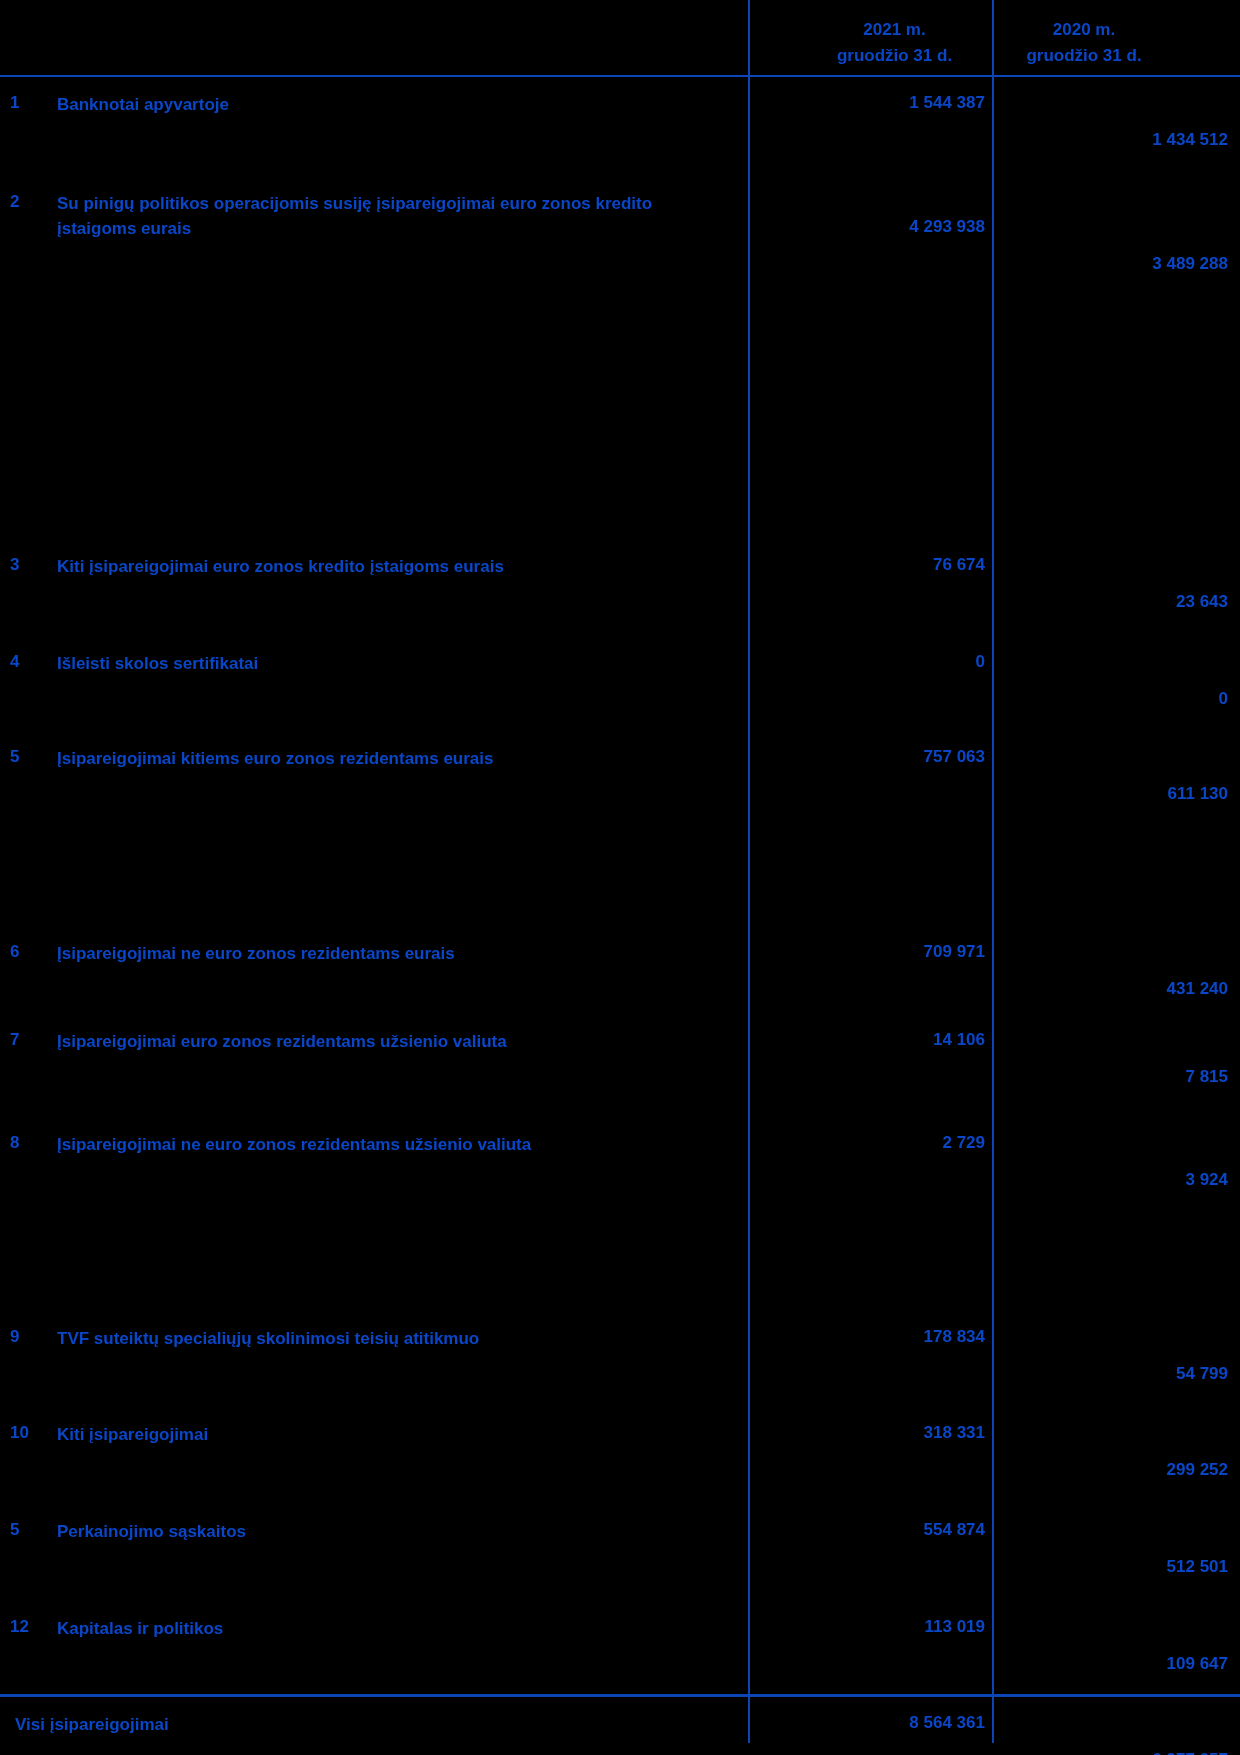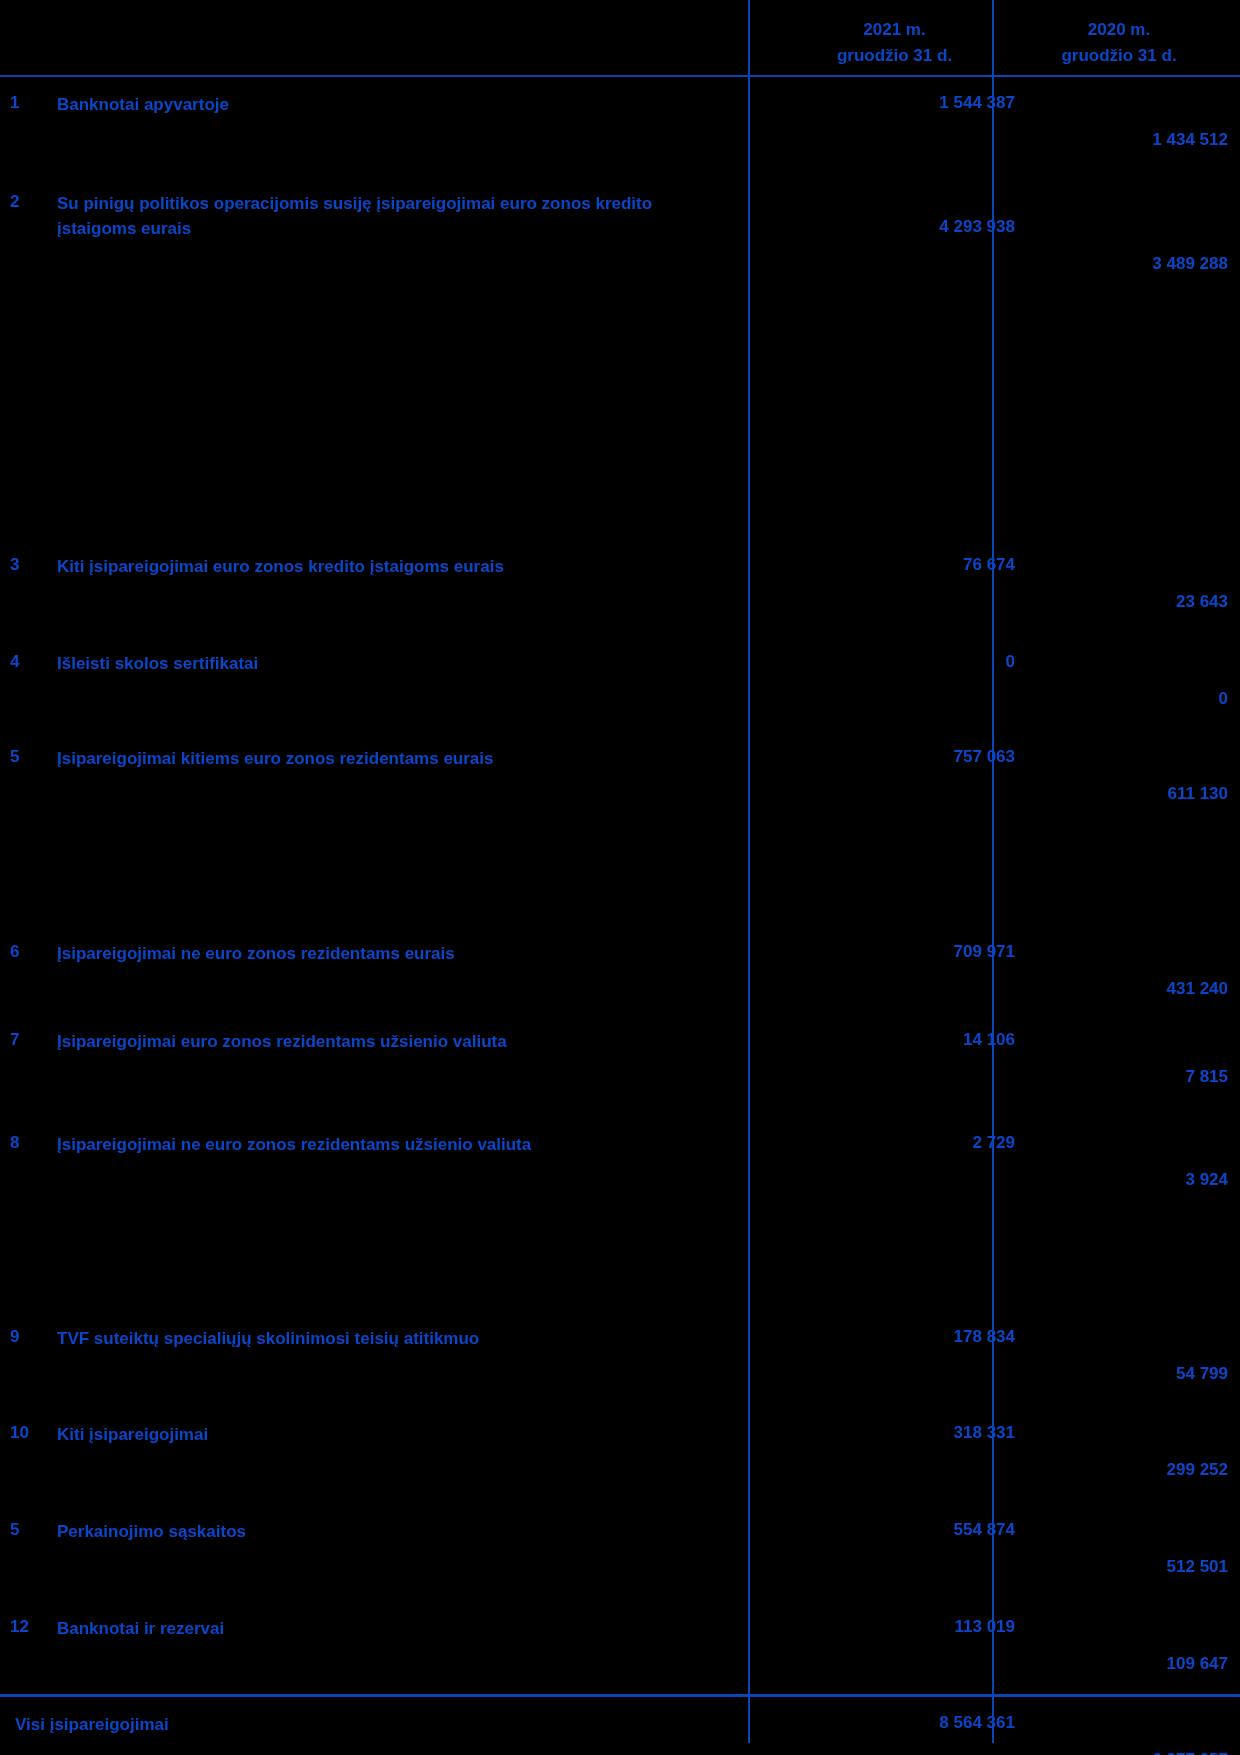--- a/index.html
+++ b/index.html
@@ -22,7 +22,7 @@
     text-align:center;line-height:26px;white-space:pre-line;
   }
   #colhead-2021{left:749px;width:291px;}
-  #colhead-2020{left:1011px;width:216px;}
+  #colhead-2020{left:976px;width:216px;}
   .row{position:absolute;left:0;width:1240px;height:0;}
   .row .num{position:absolute;left:10px;top:0;line-height:22px;}
   .row .label{

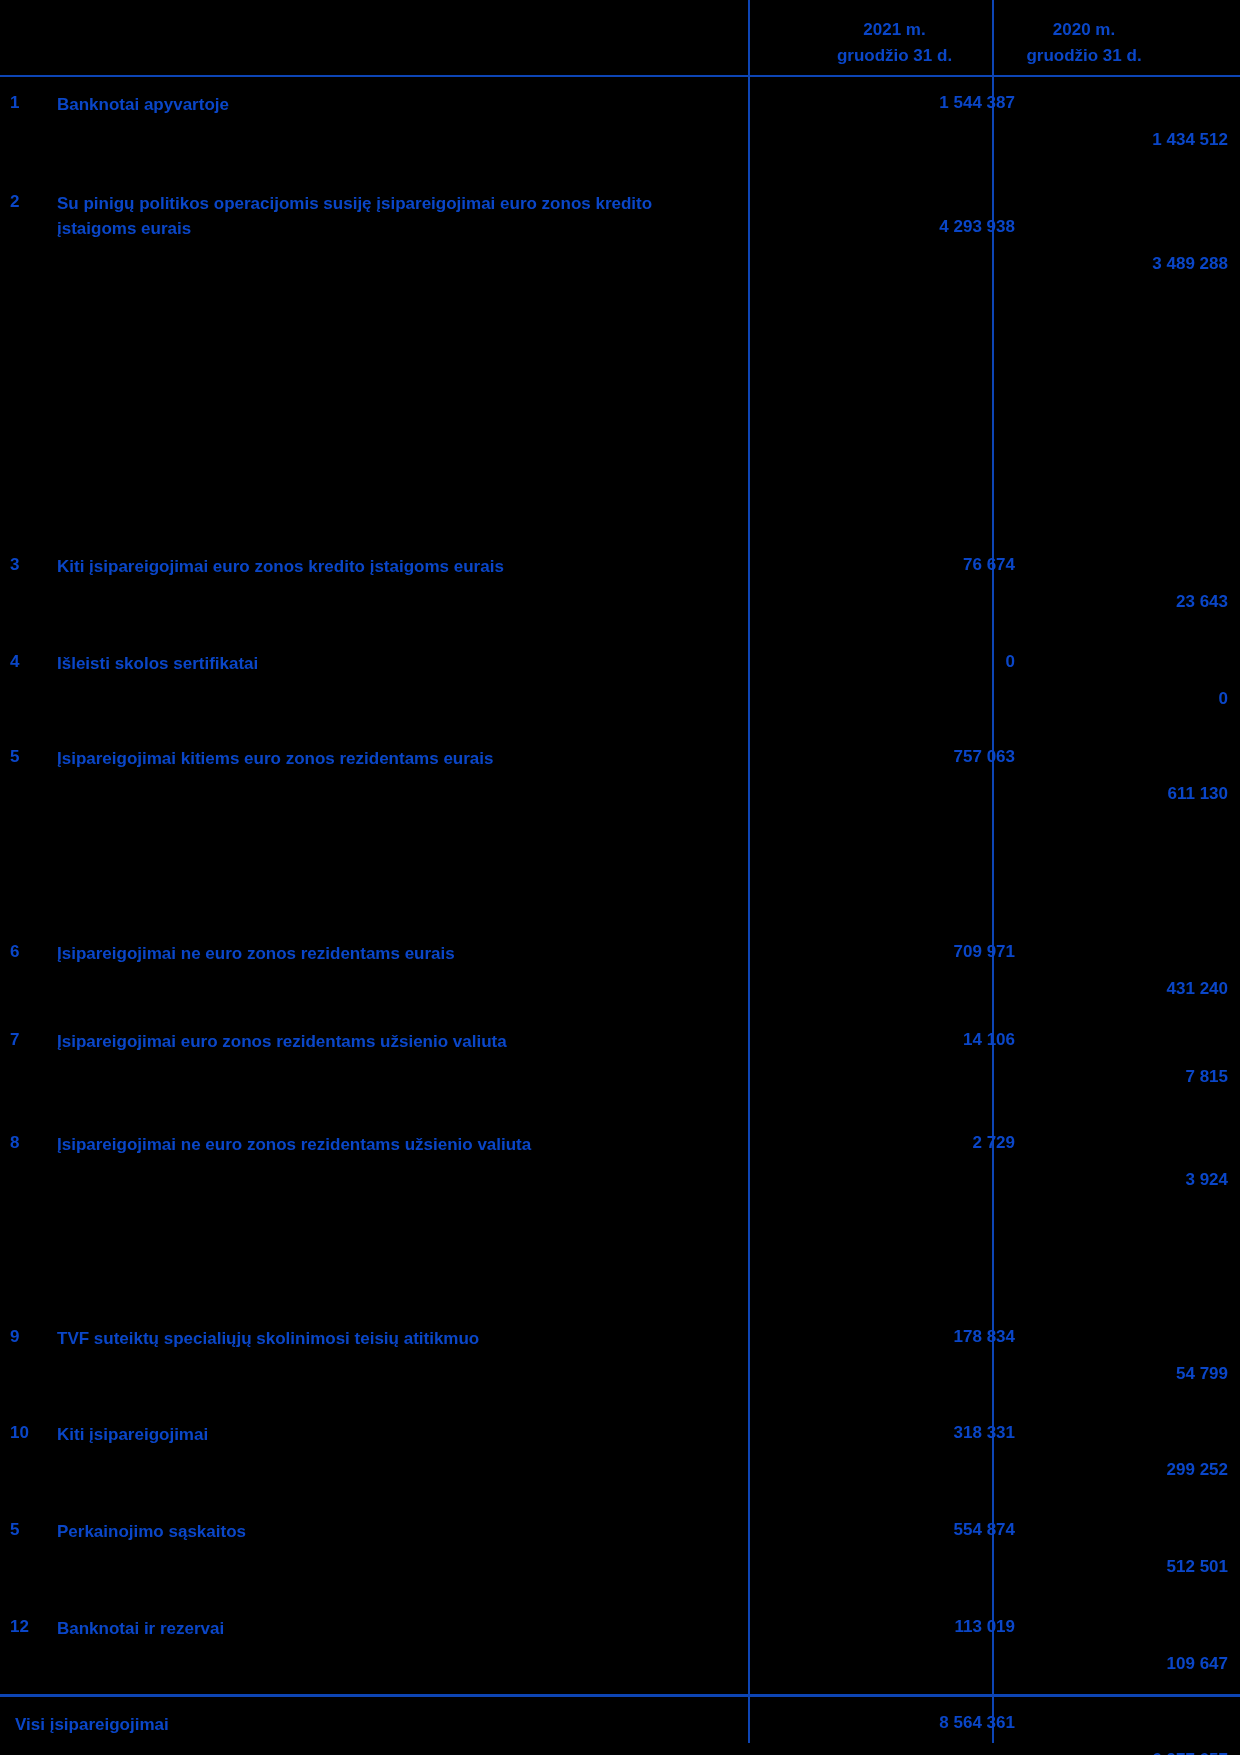--- a/index.html
+++ b/index.html
@@ -30,7 +30,7 @@
     line-height:25px;
   }
   .row .val{position:absolute;text-align:right;line-height:22px;top:var(--val-offset,0px);}
-  .row .v2021{left:749px;width:236px;padding-left:30px;}
+  .row .v2021{left:749px;width:236px;}
   .row .v2020{left:993px;width:235px;margin-top:37px;}
   #total-row .label{left:15px;width:640px;}
 </style>

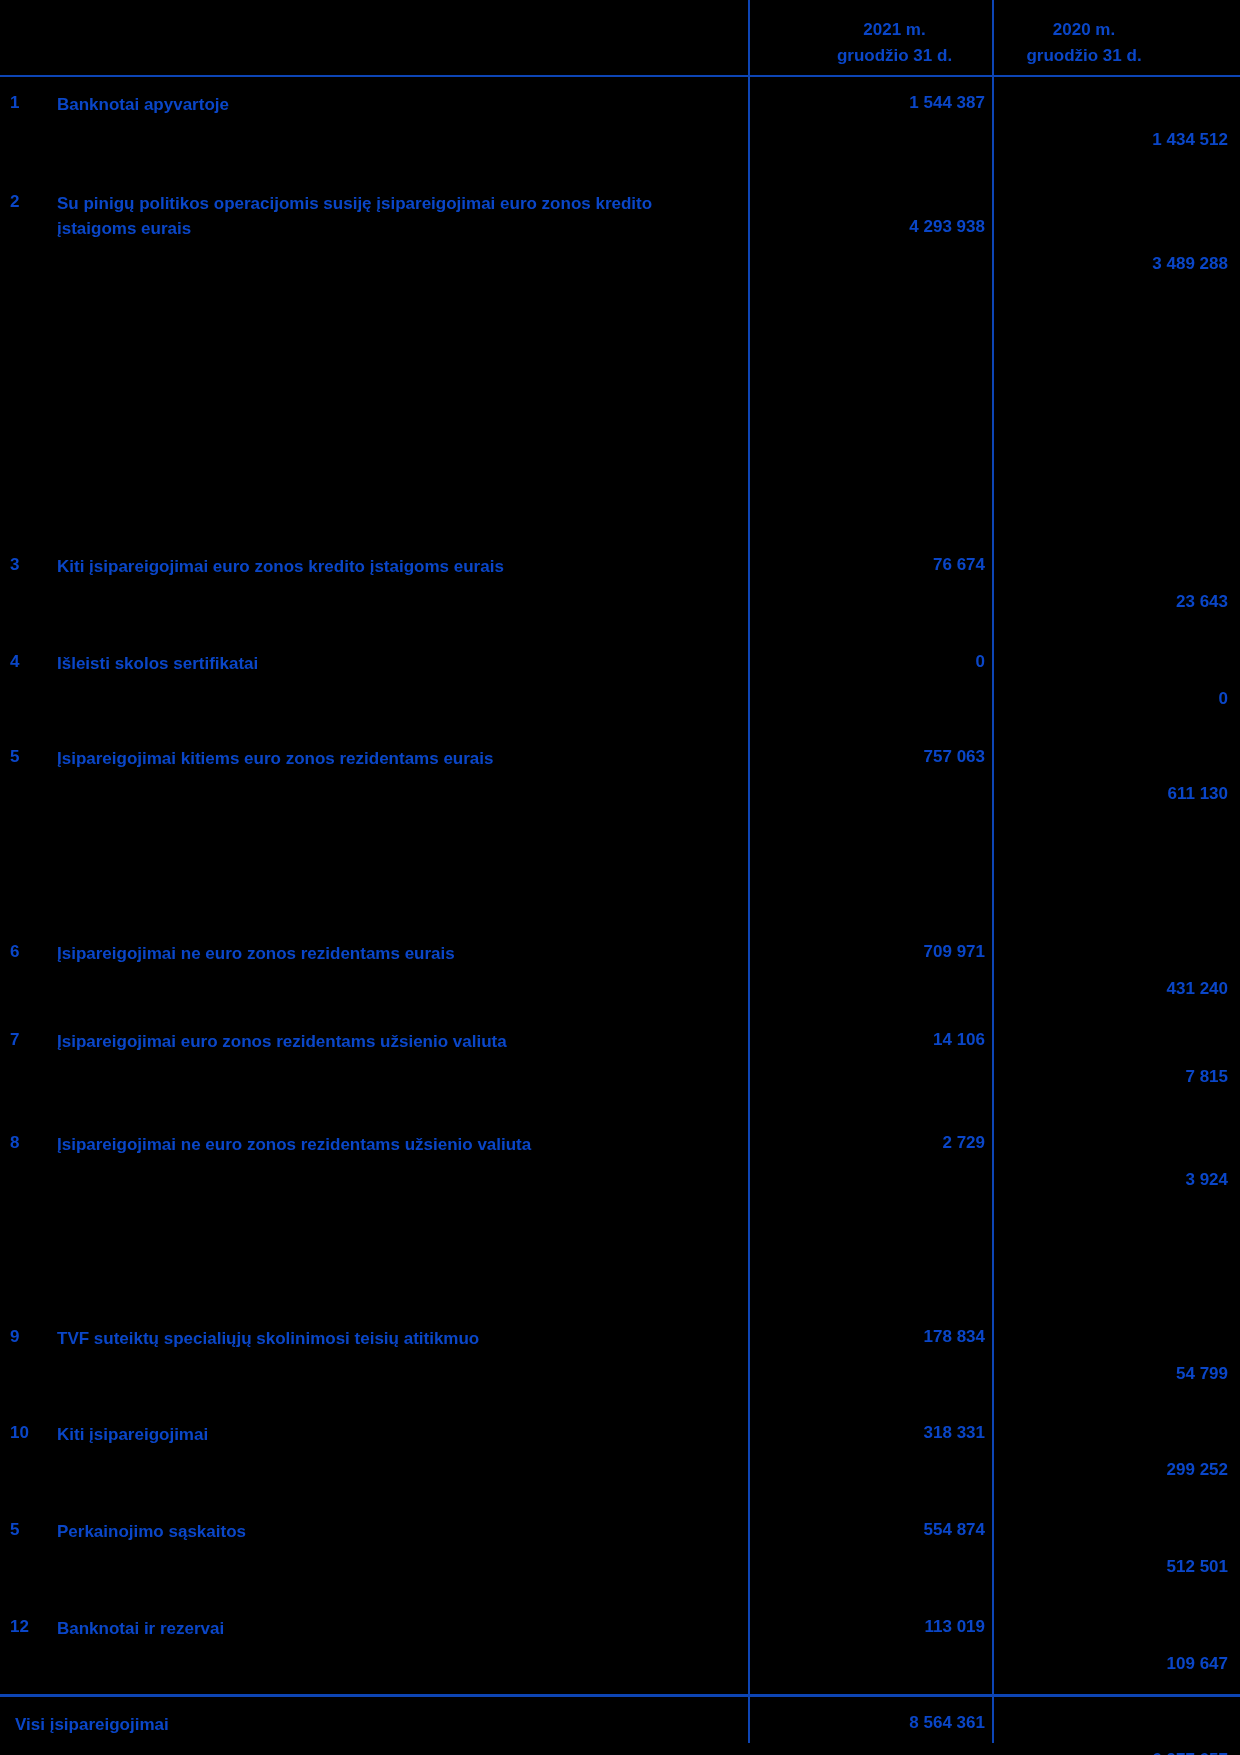--- a/index.html
+++ b/index.html
@@ -126,7 +126,7 @@
 
   <div class="row" style="top:1616px">
     <span class="num">12</span>
-    <span class="label">Banknotai ir rezervai</span>
+    <span class="label">Kapitalas ir politikos</span>
     <span class="val v2021">113 019</span>
     <span class="val v2020">109 647</span>
   </div>

